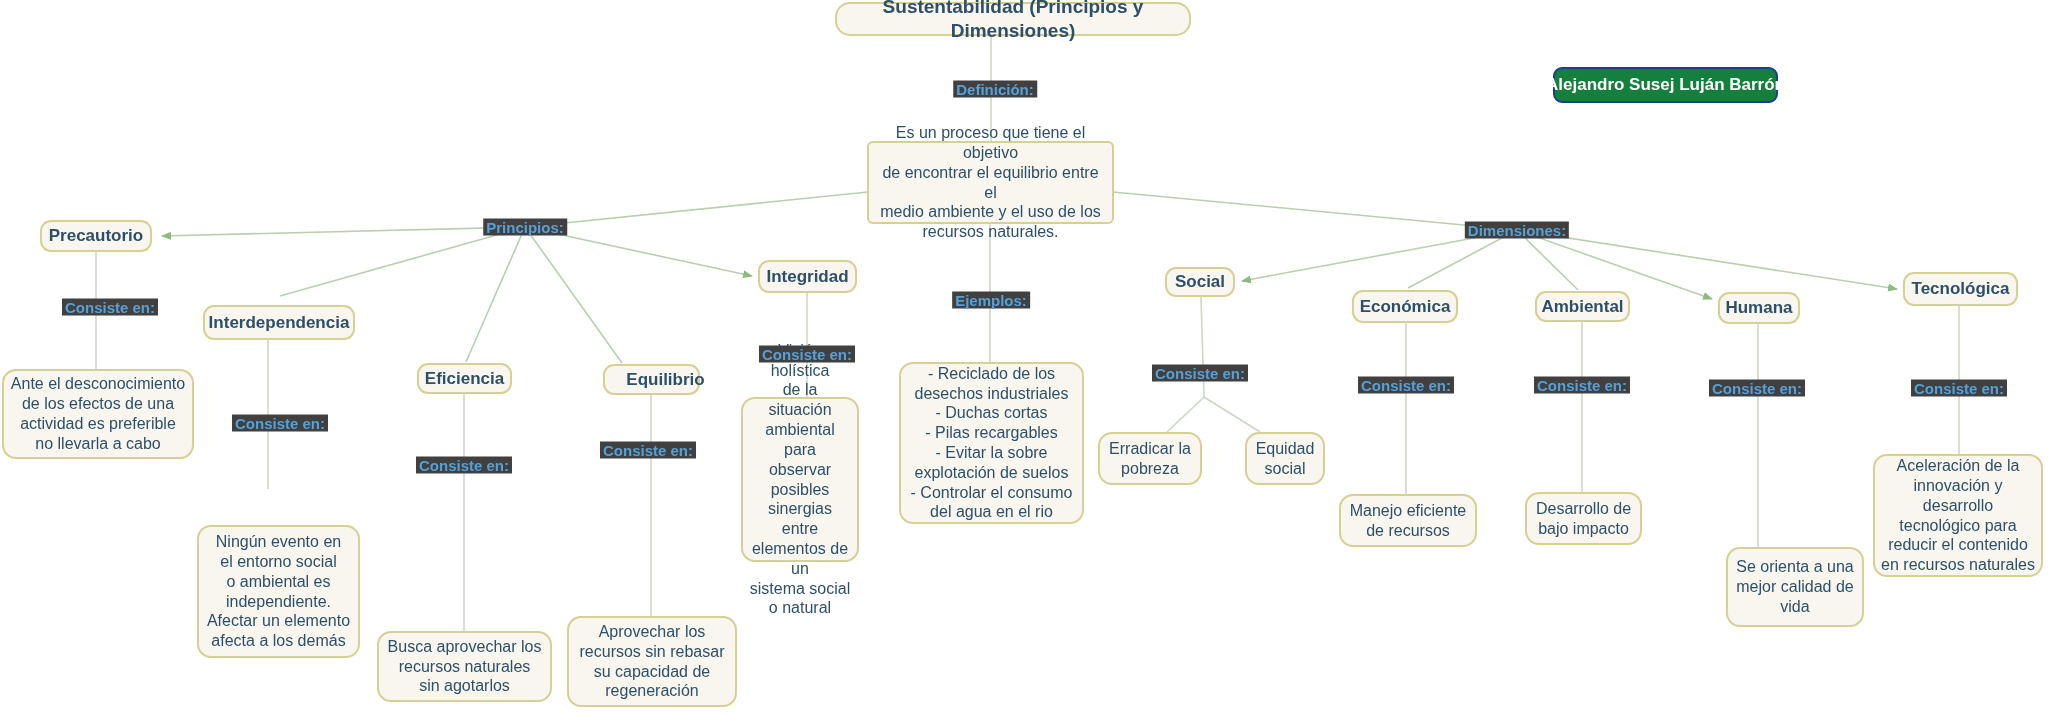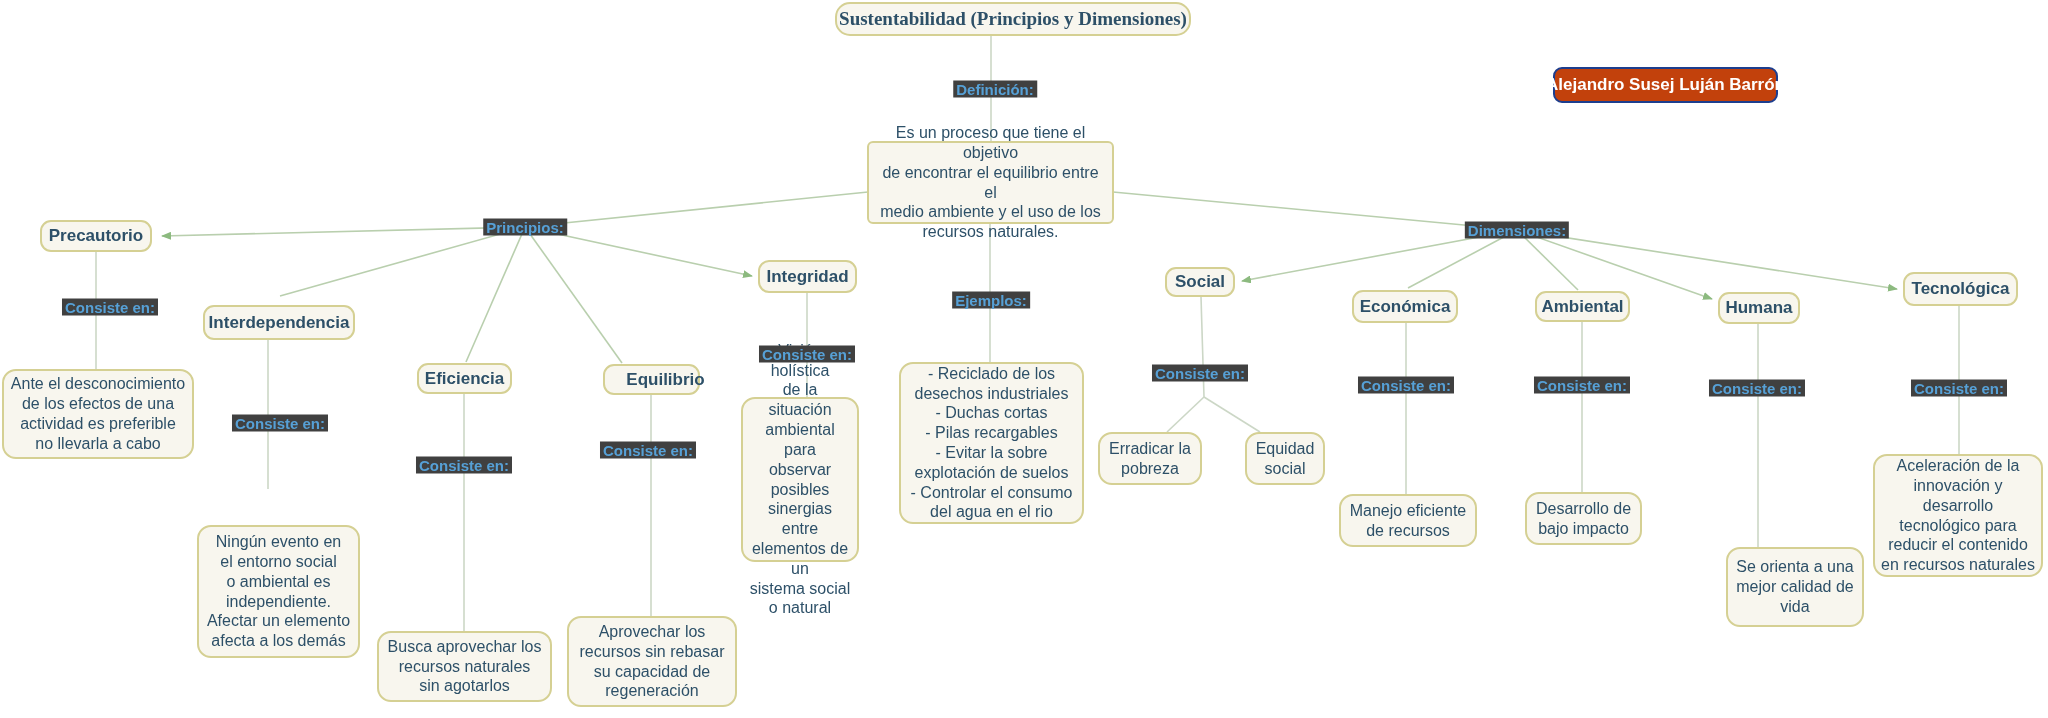--- a/index.html
+++ b/index.html
@@ -16,7 +16,7 @@
   }
   .concept{font-weight:bold;font-size:17px;border-radius:11px;}
   .desc{font-size:16px;border-radius:14px;padding:4px 6px;}
-  .title-node{font-weight:bold;font-size:19px;border-radius:15px;font-family:Liberation Serif, serif;}
+  .title-node{font-weight:bold;font-size:19px;border-radius:15px;}
   .hublabel{
     position:absolute;z-index:3;transform:translate(-50%,-50%);
     color:#56a0d6;font-weight:bold;font-size:15px;background:#404040;

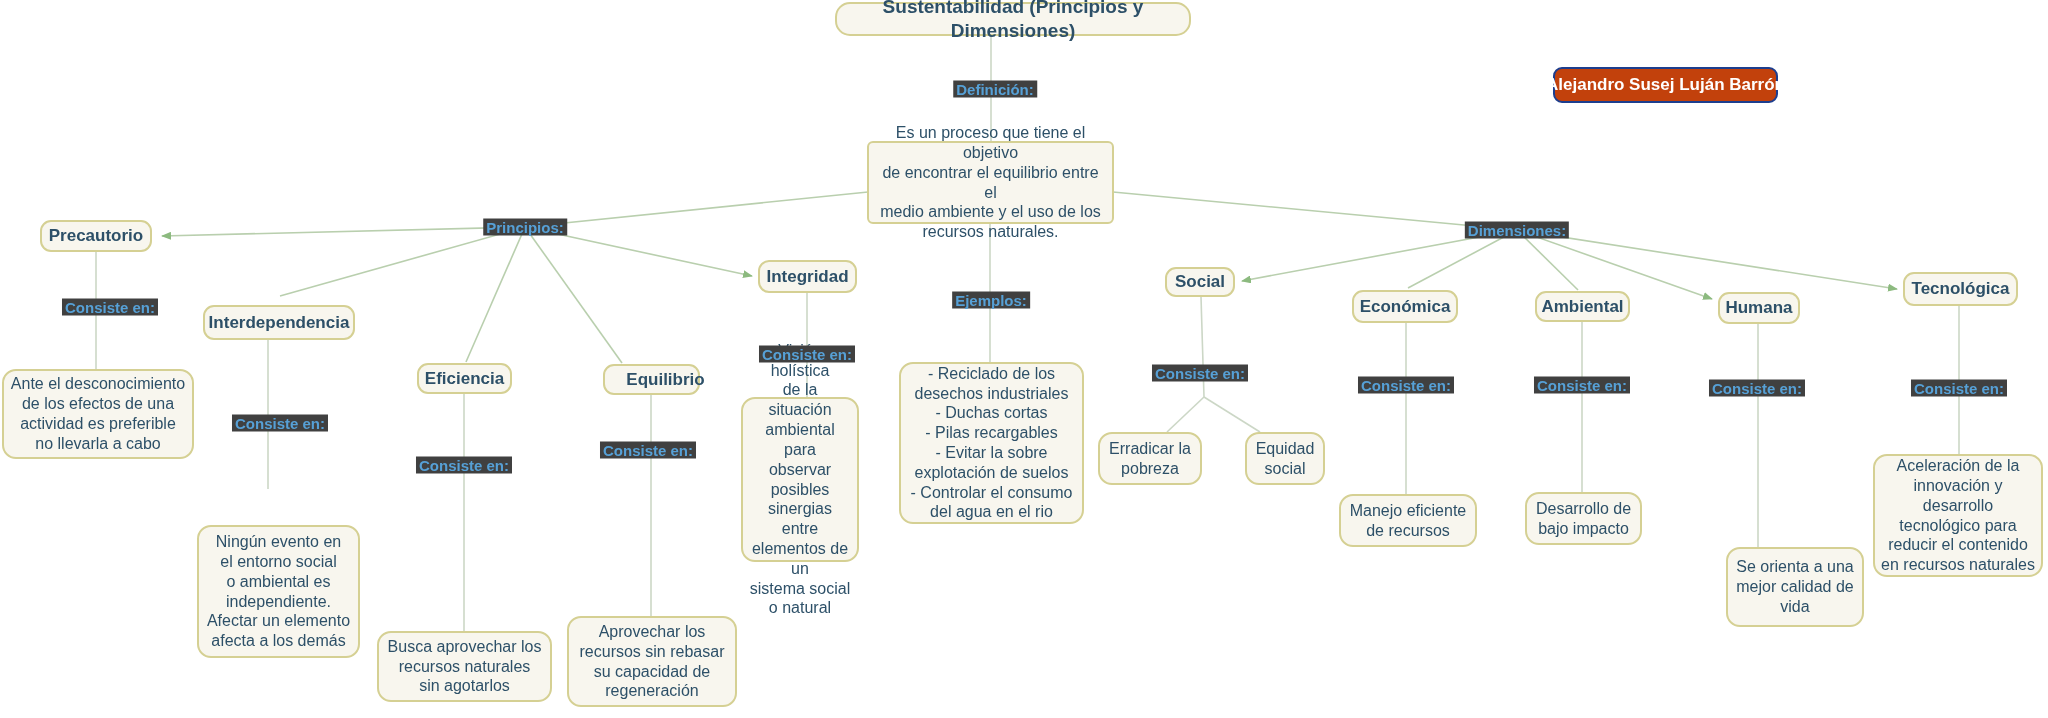--- a/index.html
+++ b/index.html
@@ -24,7 +24,7 @@
   }
   .badge{
     position:absolute;z-index:2;box-sizing:border-box;
-    background:#c2410c;border:2.5px solid #1d3e8e;border-radius:9px;
+    background:#15803d;border:2.5px solid #1d3e8e;border-radius:9px;
     color:#ffffff;font-weight:bold;font-size:17px;
     display:flex;align-items:center;justify-content:center;white-space:nowrap;
   }

